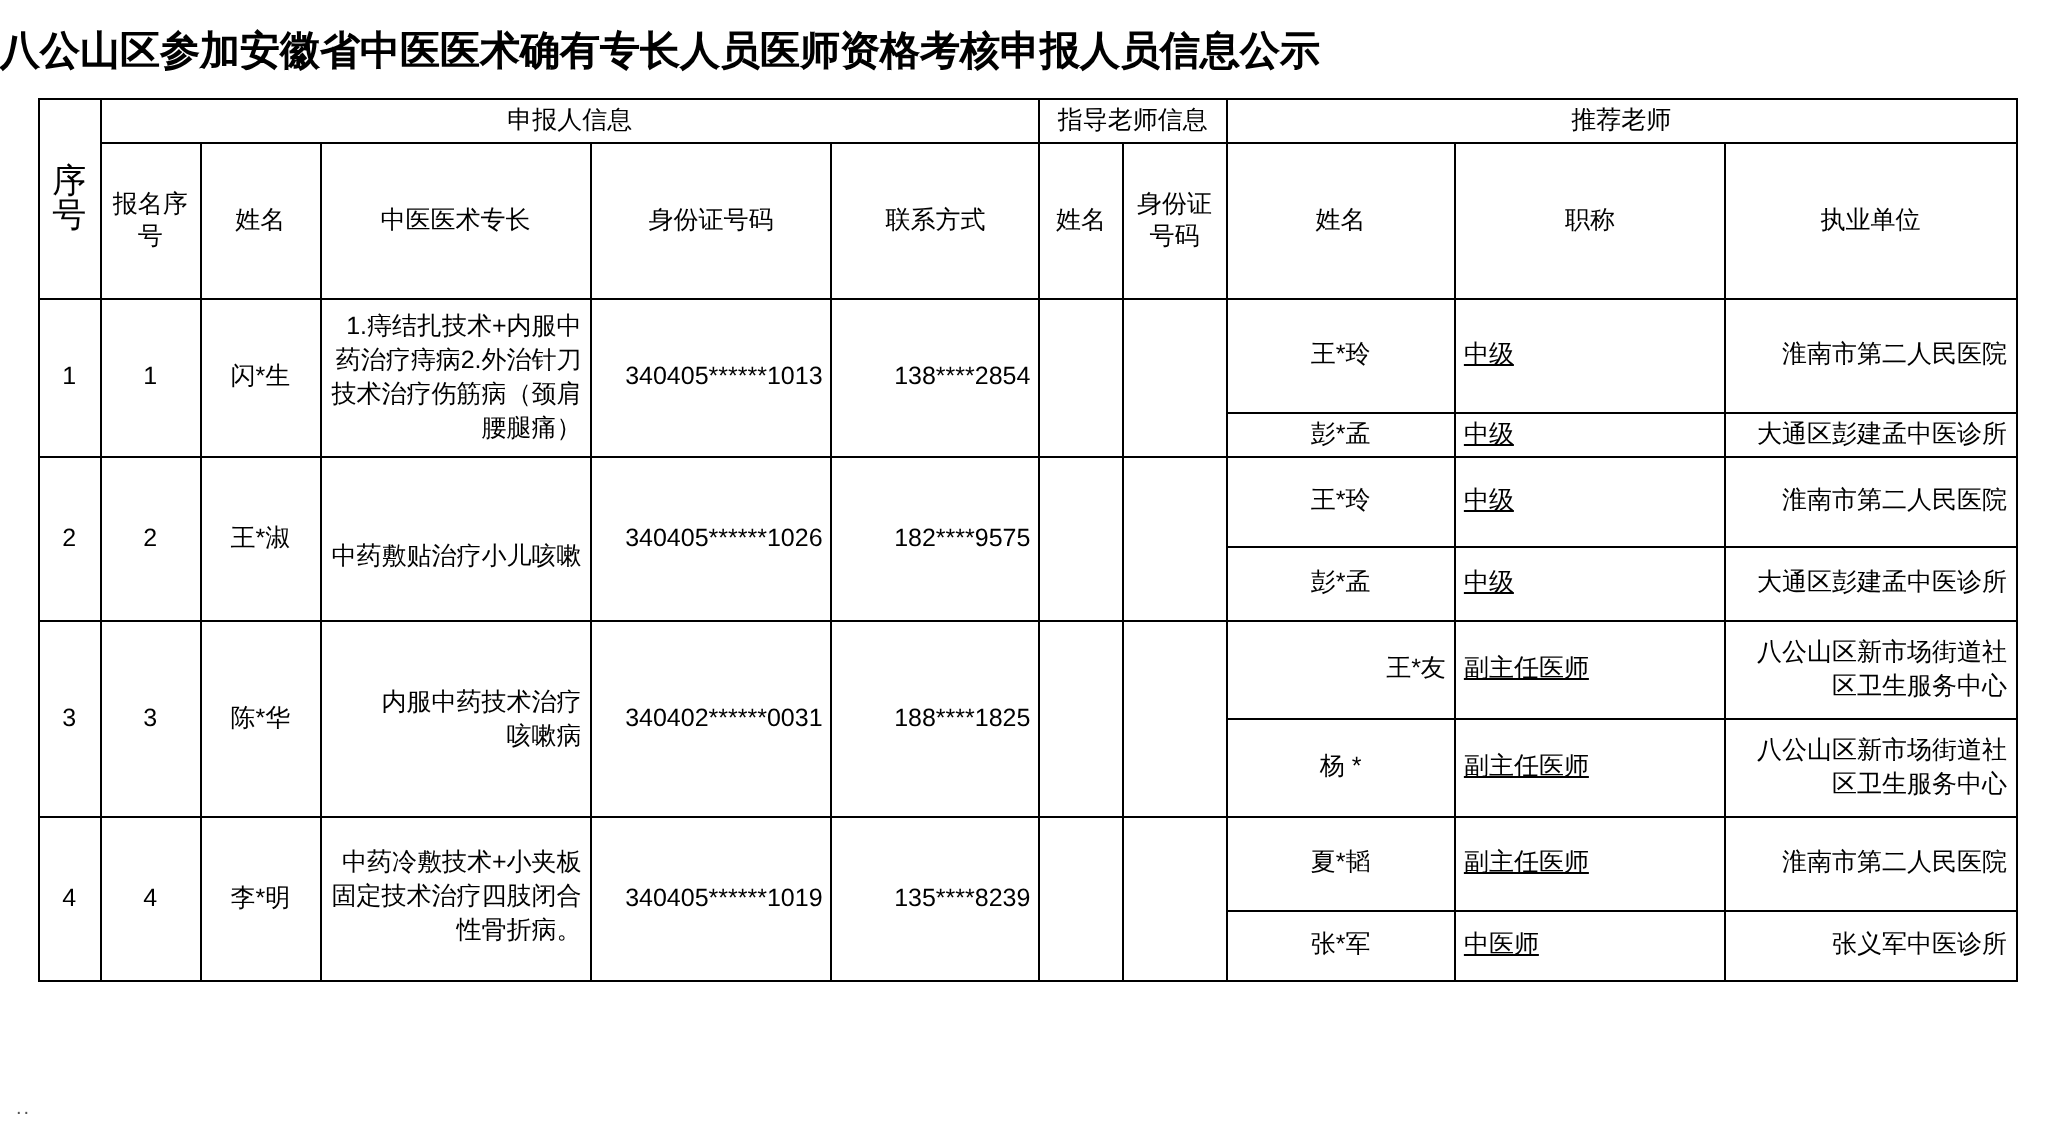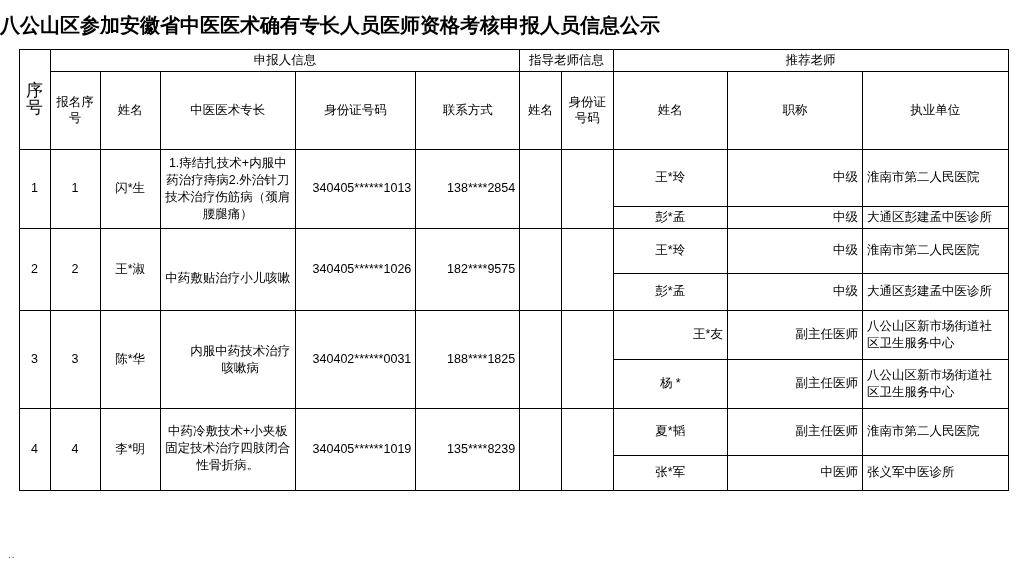--- a/index.html
+++ b/index.html
@@ -67,7 +67,7 @@
   }
   .spec-cell {
     vertical-align: middle;
-    text-align: center;
+    text-align: right;
     font-size: 12.5px;
     line-height: 1.4;
   }

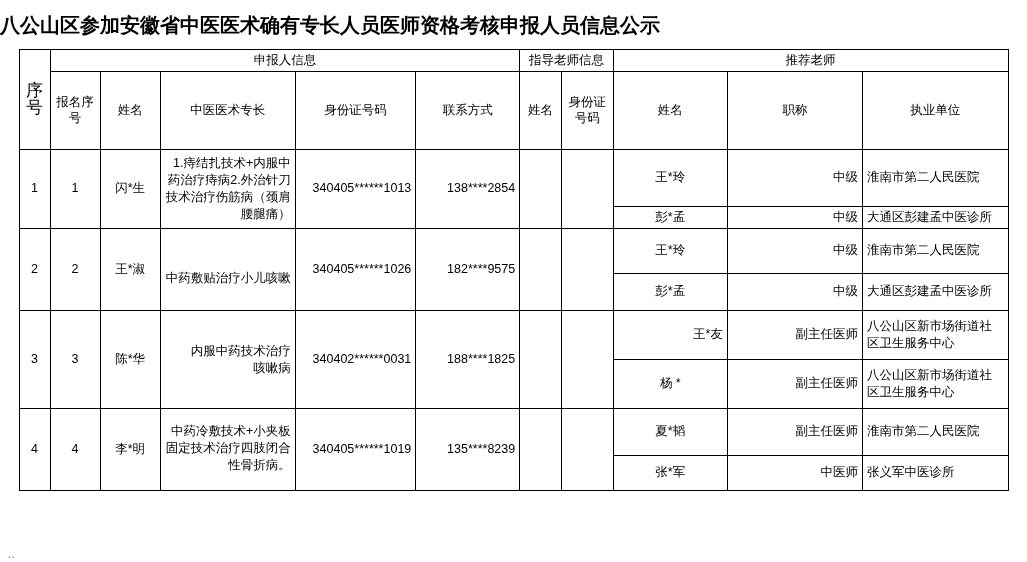--- a/index.html
+++ b/index.html
@@ -82,7 +82,7 @@
     line-height: 1.4;
   }
   .rec-name { text-align: center; }
-  .rec-title { text-align: right; }
+  .rec-title { text-align: left; text-decoration: underline; }
   .rec-unit { text-align: left; }
   .row-tall td { height: 52px; }
   .bottom-dots {

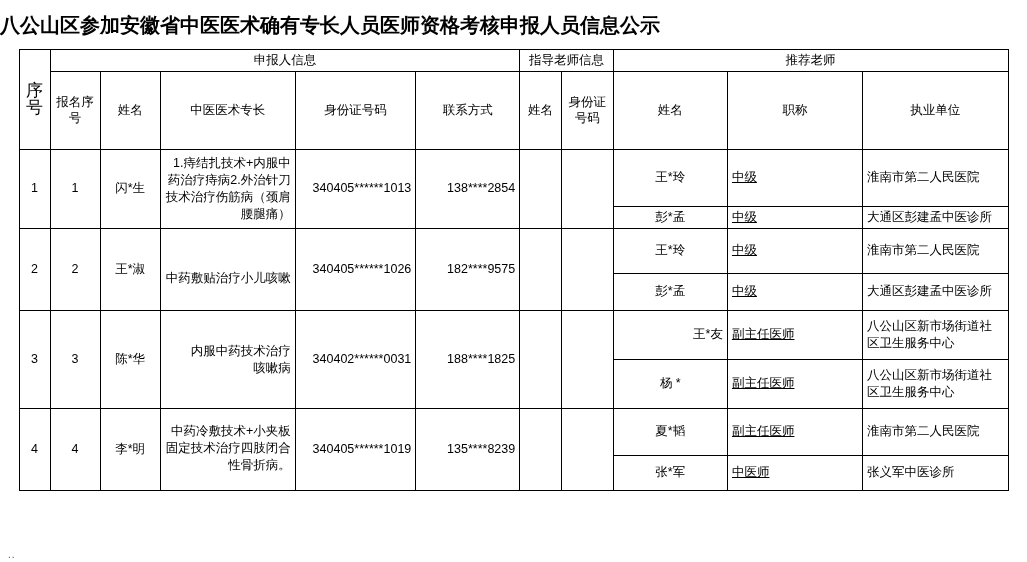--- a/index.html
+++ b/index.html
@@ -83,7 +83,7 @@
   }
   .rec-name { text-align: center; }
   .rec-title { text-align: left; text-decoration: underline; }
-  .rec-unit { text-align: left; }
+  .rec-unit { text-align: right; }
   .row-tall td { height: 52px; }
   .bottom-dots {
     position: absolute;

